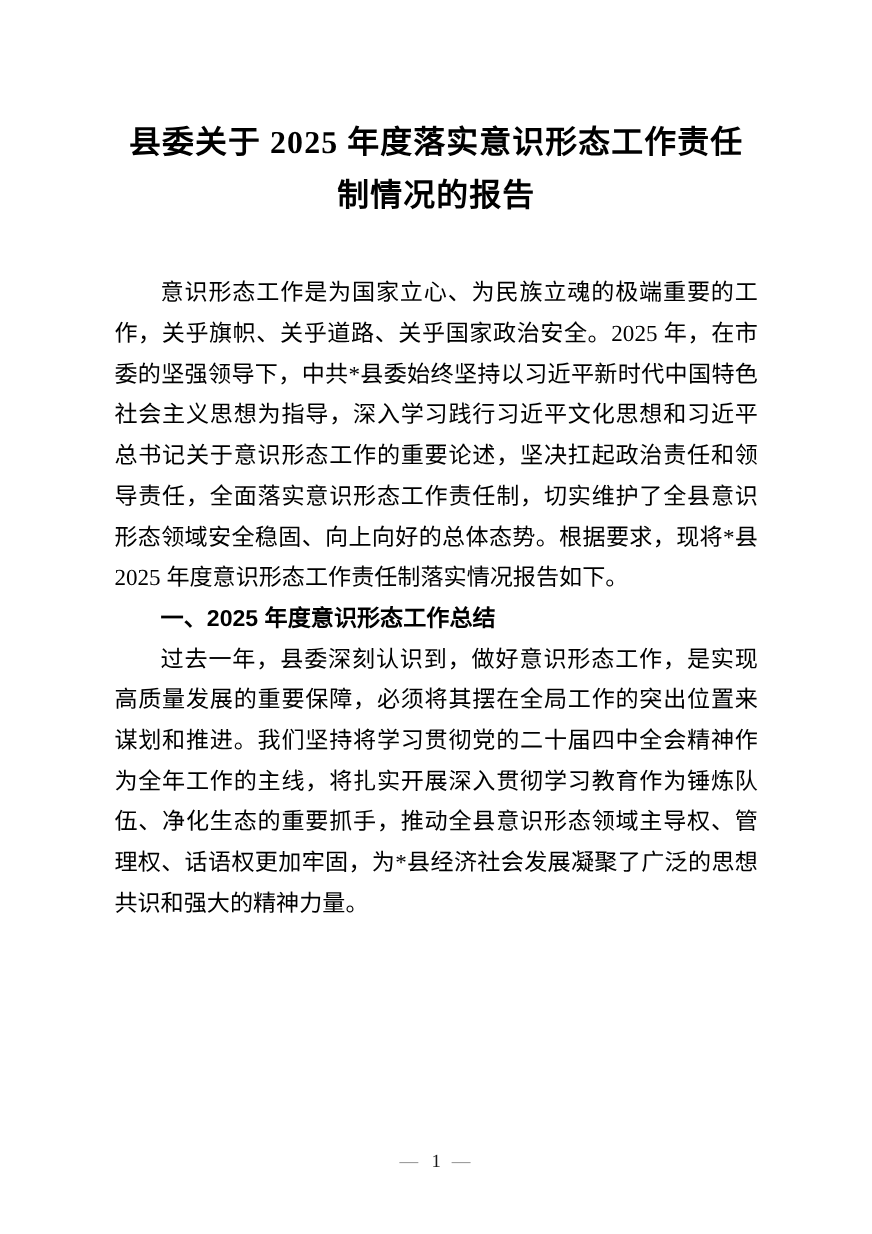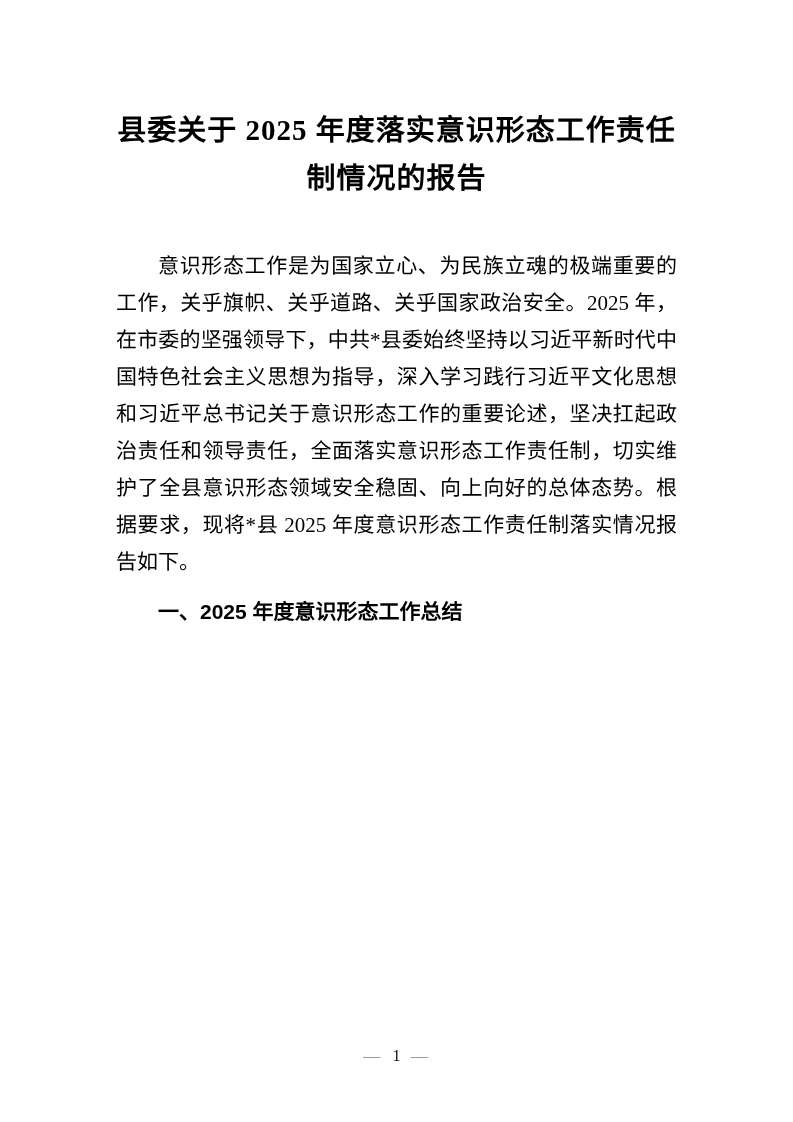--- a/index.html
+++ b/index.html
@@ -35,7 +35,7 @@
     text-justify: inter-character;
   }
   .para {
-    margin: 12px;
+    margin: 0;
     text-indent: 2em;
   }
   .section-heading {

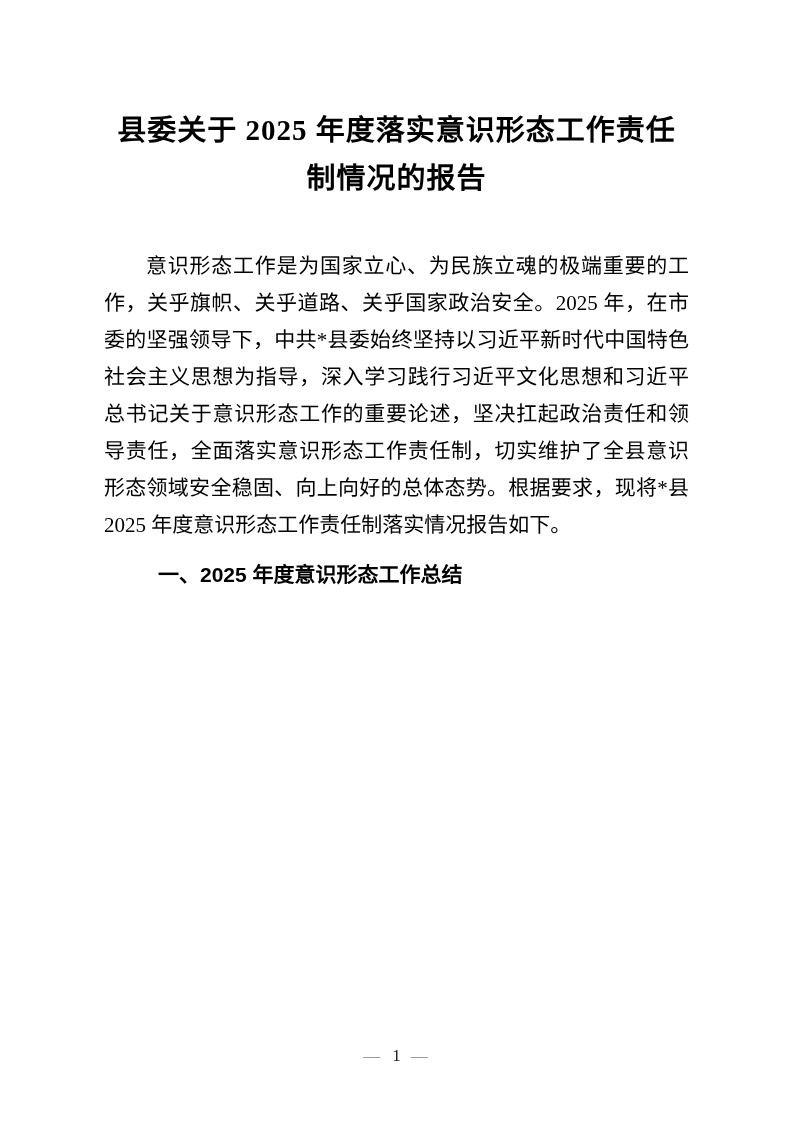--- a/index.html
+++ b/index.html
@@ -39,7 +39,7 @@
     text-indent: 2em;
   }
   .section-heading {
-    margin: 12px;
+    margin: 0;
     text-indent: 2em;
     font-weight: bold;
     font-family: "Liberation Sans", sans-serif;

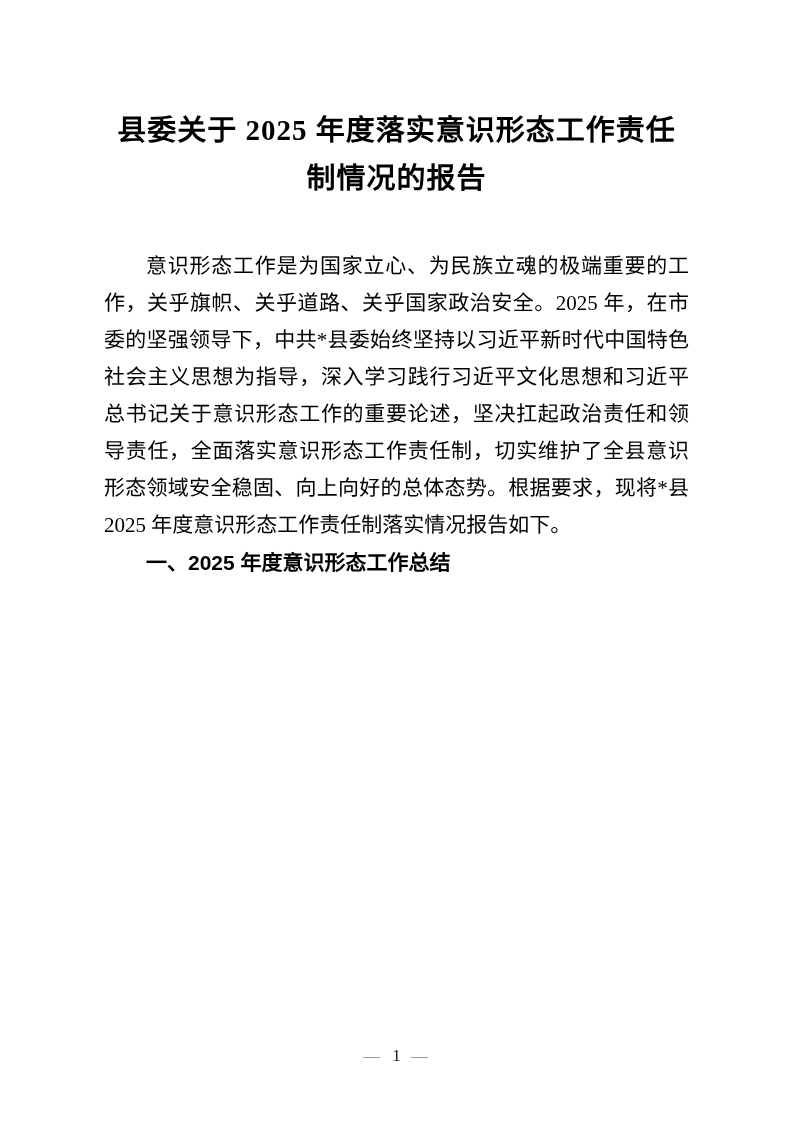--- a/index.html
+++ b/index.html
@@ -81,6 +81,7 @@
 
     <h2 class="section-heading">一、2025 年度意识形态工作总结</h2>
 
+    <p class="para">过去一年，县委深刻认识到，做好意识形态工作，是实现高质量发展的重要保障，必须将其摆在全局工作的突出位置来谋划和推进。我们坚持将学习贯彻党的二十届四中全会精神作为全年工作的主线，将扎实开展深入贯彻学习教育作为锤炼队伍、净化生态的重要抓手，推动全县意识形态领域主导权、管理权、话语权更加牢固，为*县经济社会发展凝聚了广泛的思想共识和强大的精神力量。</p>
 
 
   </div>

